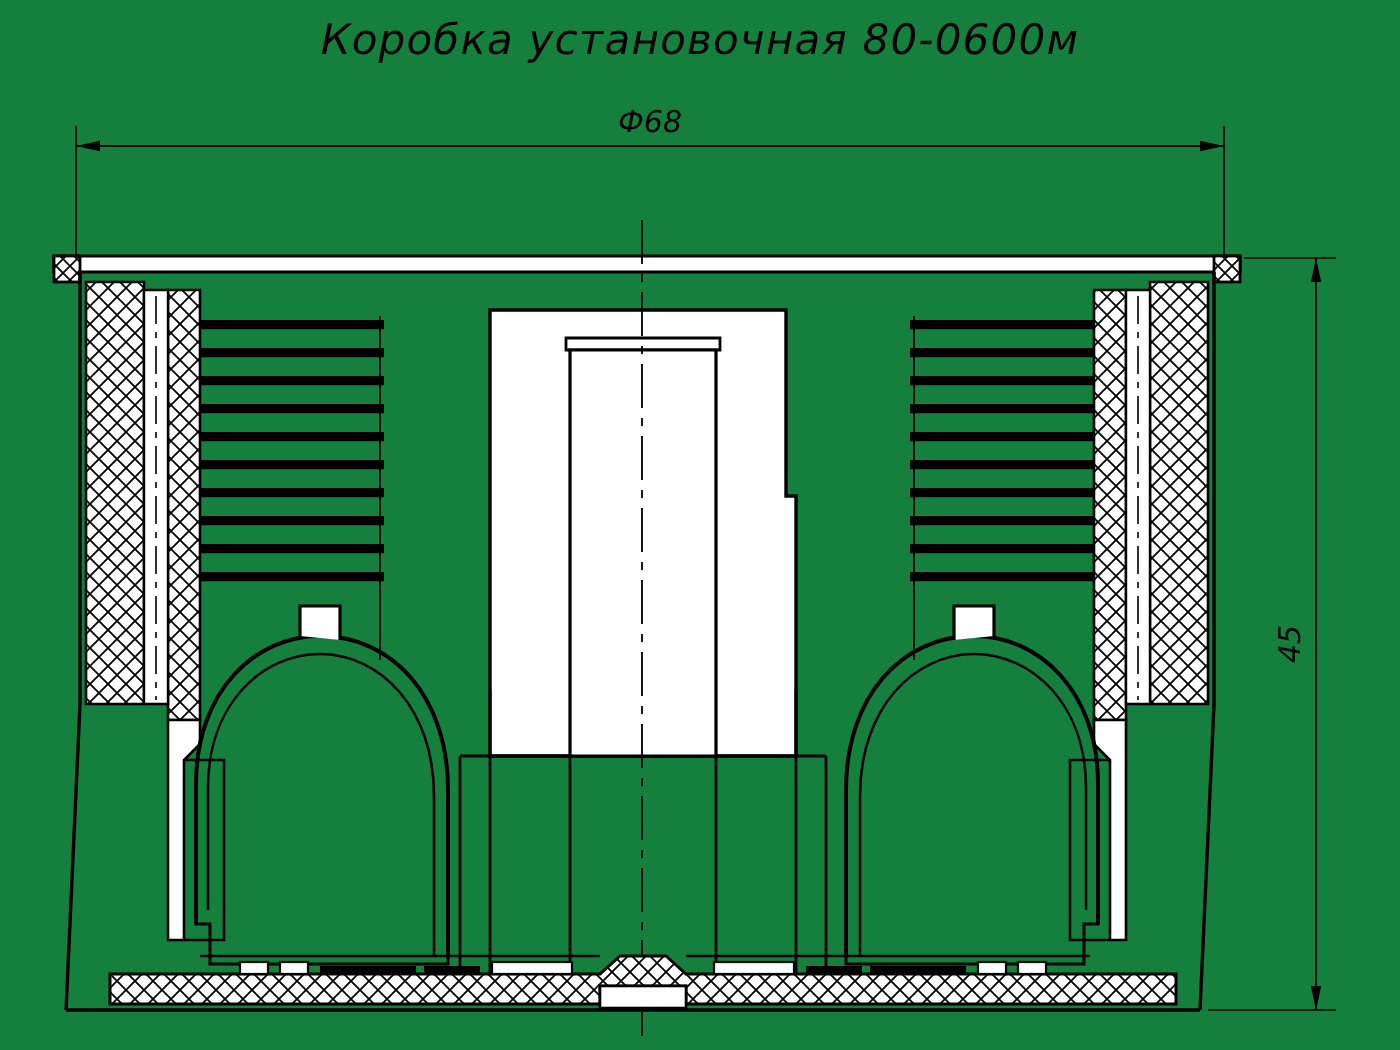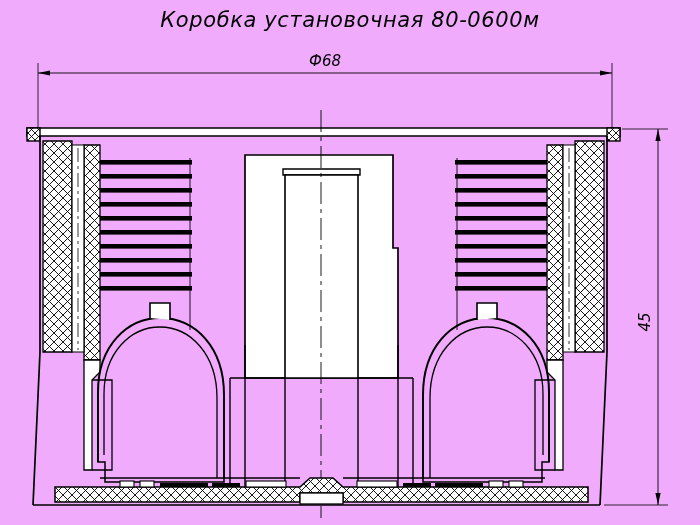--- a/index.html
+++ b/index.html
@@ -19,7 +19,7 @@
     left: 0; top: 0;
     width: 700px;
     height: 525px;
-    background: #f0abfc;
+    background: #15803d;
   }
   #drawing-svg {
     display: block;

